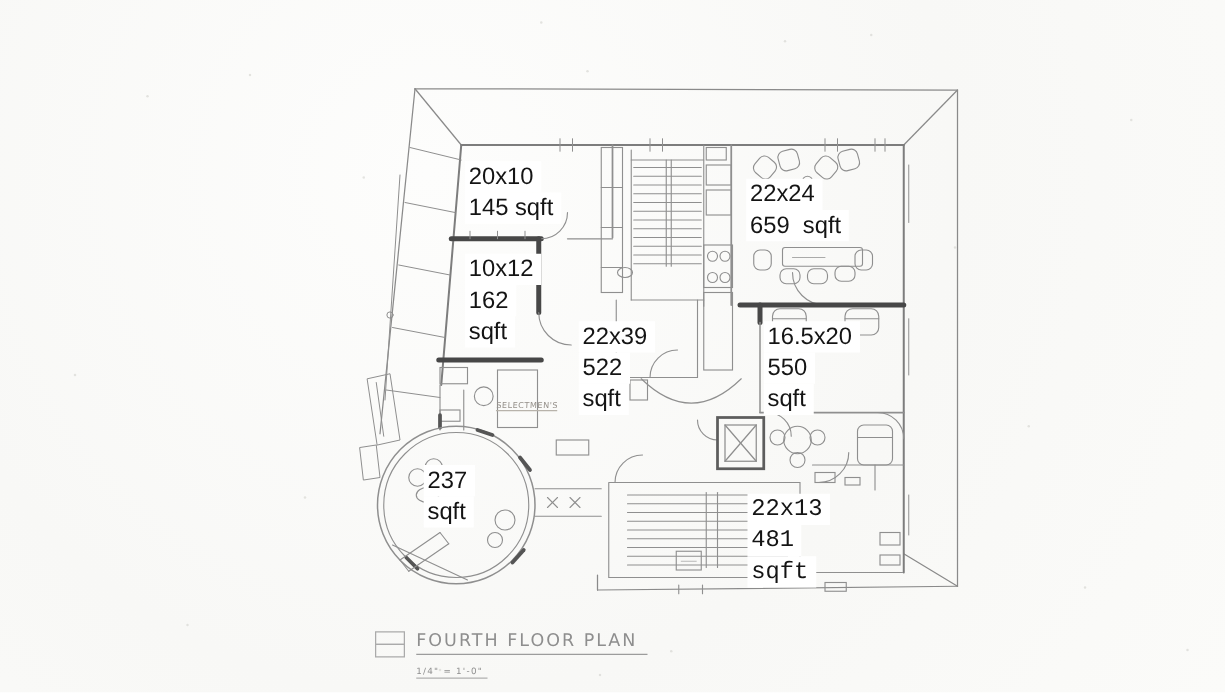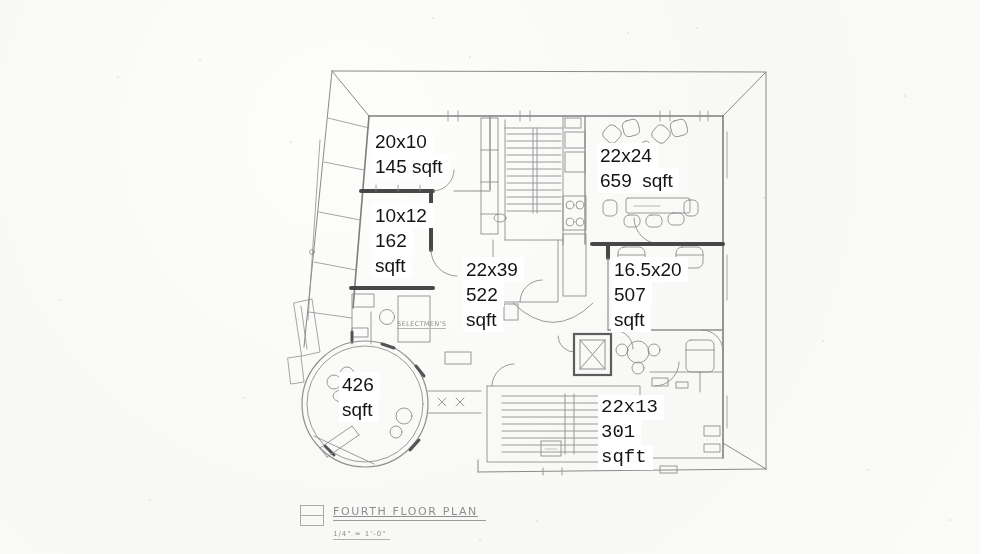--- a/index.html
+++ b/index.html
@@ -317,7 +317,7 @@
 
   <div class="room-label" style="left:611px;top:257px;">
     <span>16.5x20</span>
-    <span>507</span>
+    <span>550</span>
     <span>sqft</span>
   </div>
 

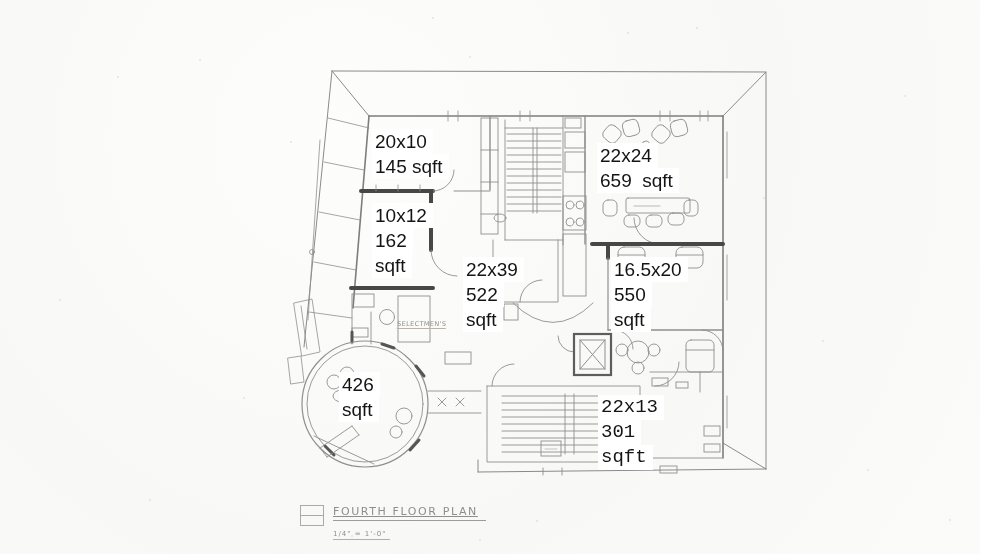--- a/index.html
+++ b/index.html
@@ -322,7 +322,7 @@
   </div>
 
   <div class="room-label" style="left:339px;top:372px;">
-    <span>426</span>
+    <span>237</span>
     <span>sqft</span>
 
   </div>

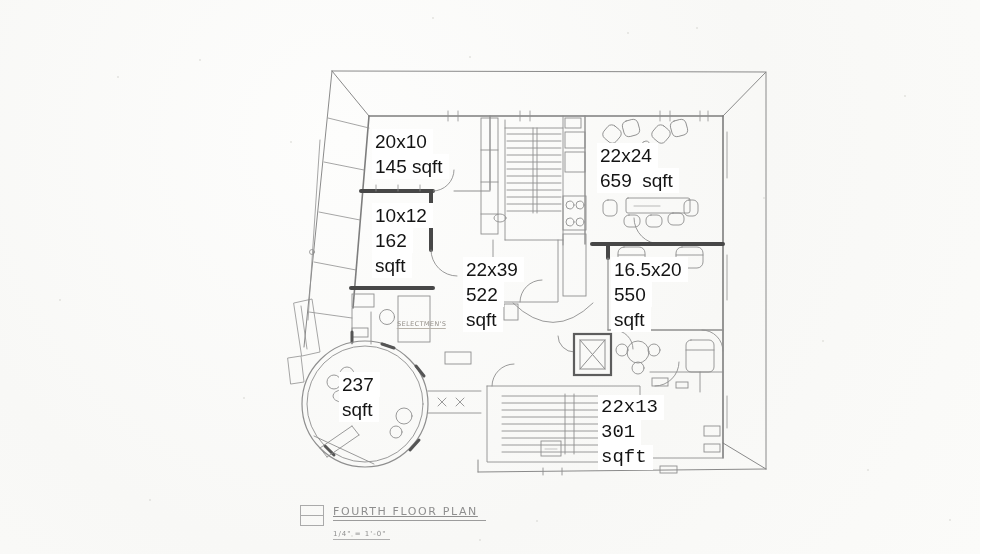--- a/index.html
+++ b/index.html
@@ -329,7 +329,7 @@
 
   <div class="room-label" style="left:598px;top:395px;font-family:Liberation Mono, monospace;">
     <span>22x13</span>
-    <span>301</span>
+    <span>481</span>
     <span>sqft</span>
   </div>
 

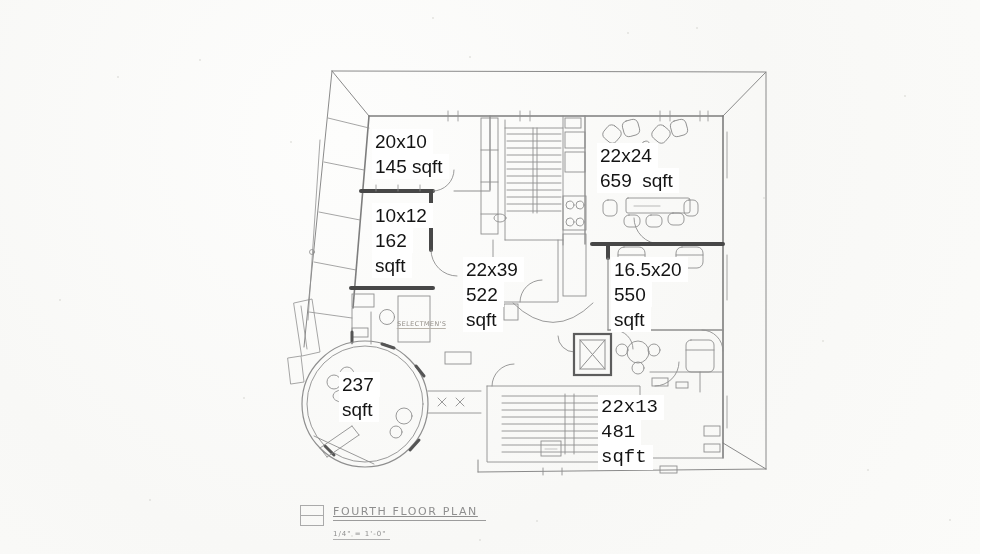--- a/index.html
+++ b/index.html
@@ -26,8 +26,8 @@
   .legend-box + .legend-box{margin-top:-1px;}
   .legend-text{margin-left:9px;font-family:"DejaVu Sans", sans-serif;}
   .legend-title{
-    font-size:11px;letter-spacing:1.6px;border-bottom:1px solid #9c9c9c;
-    padding:0 8px 2px 0;white-space:pre;text-decoration:underline;
+    font-size:14px;letter-spacing:1.6px;border-bottom:1px solid #9c9c9c;
+    padding:0 8px 2px 0;white-space:pre;
   }
   .legend-scale{
     display:inline-block;font-size:7px;letter-spacing:1px;margin-top:1px;

